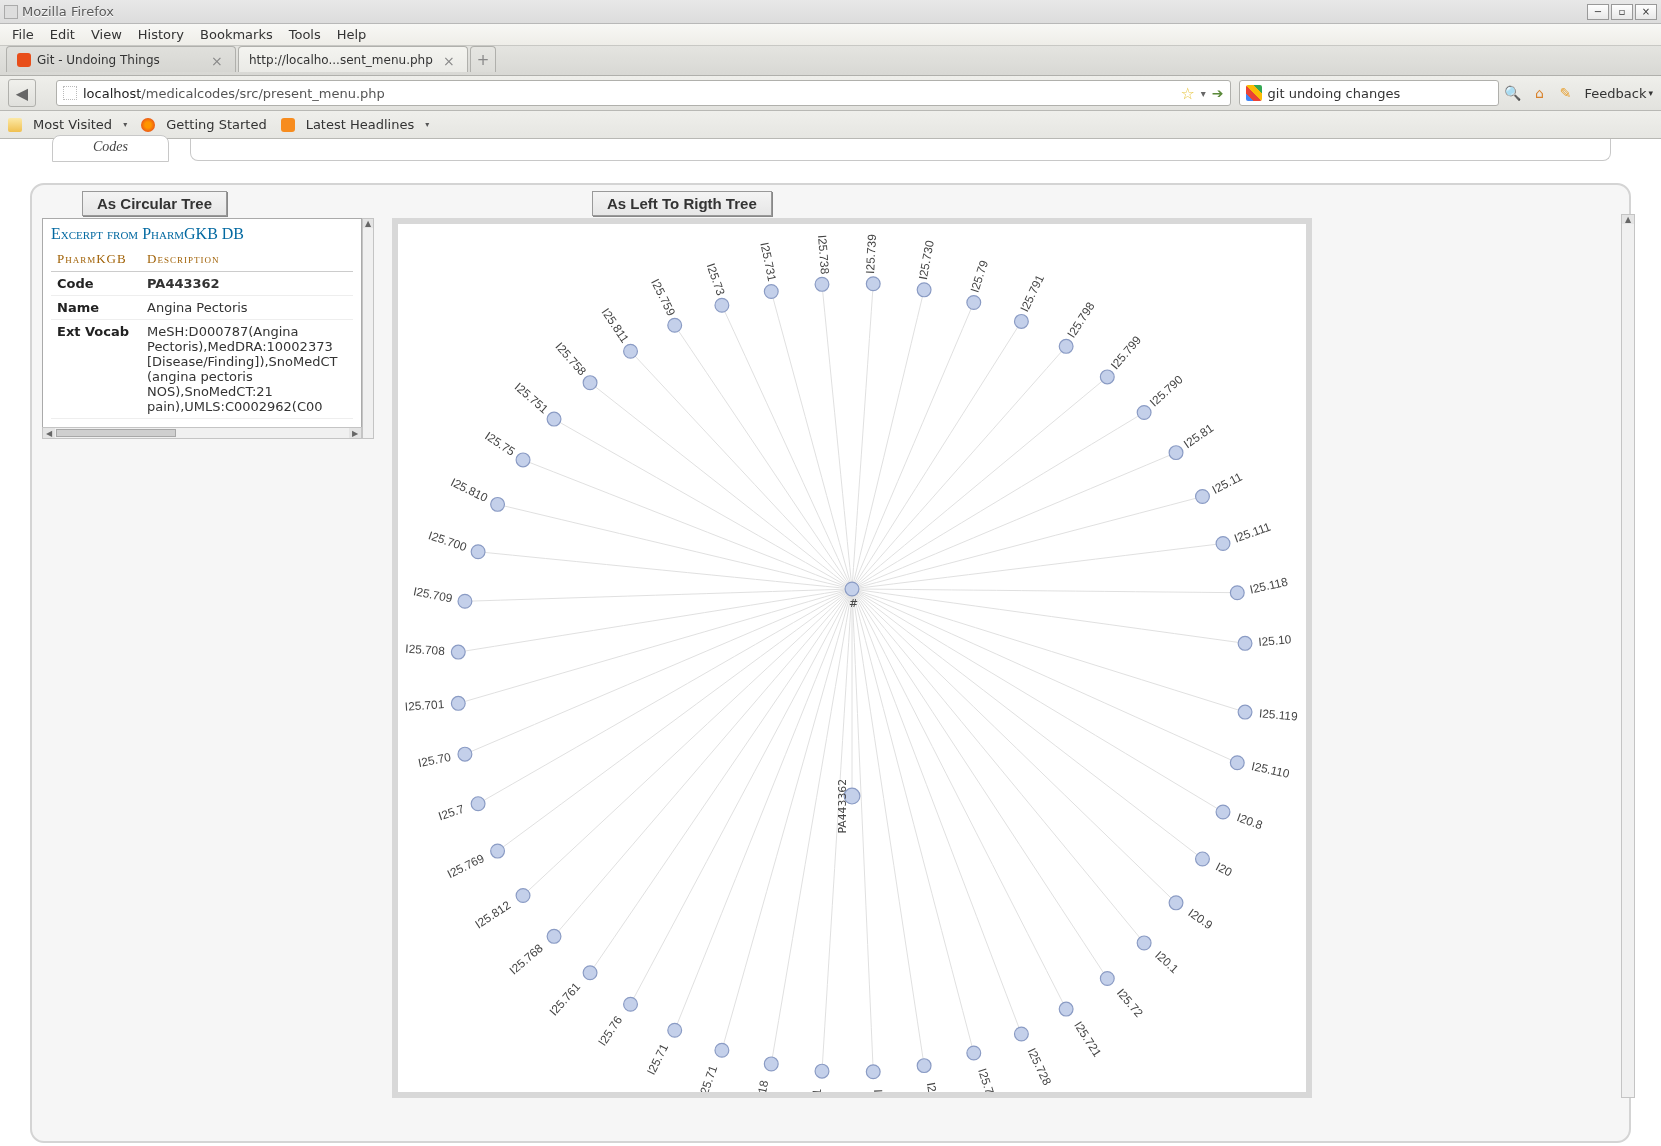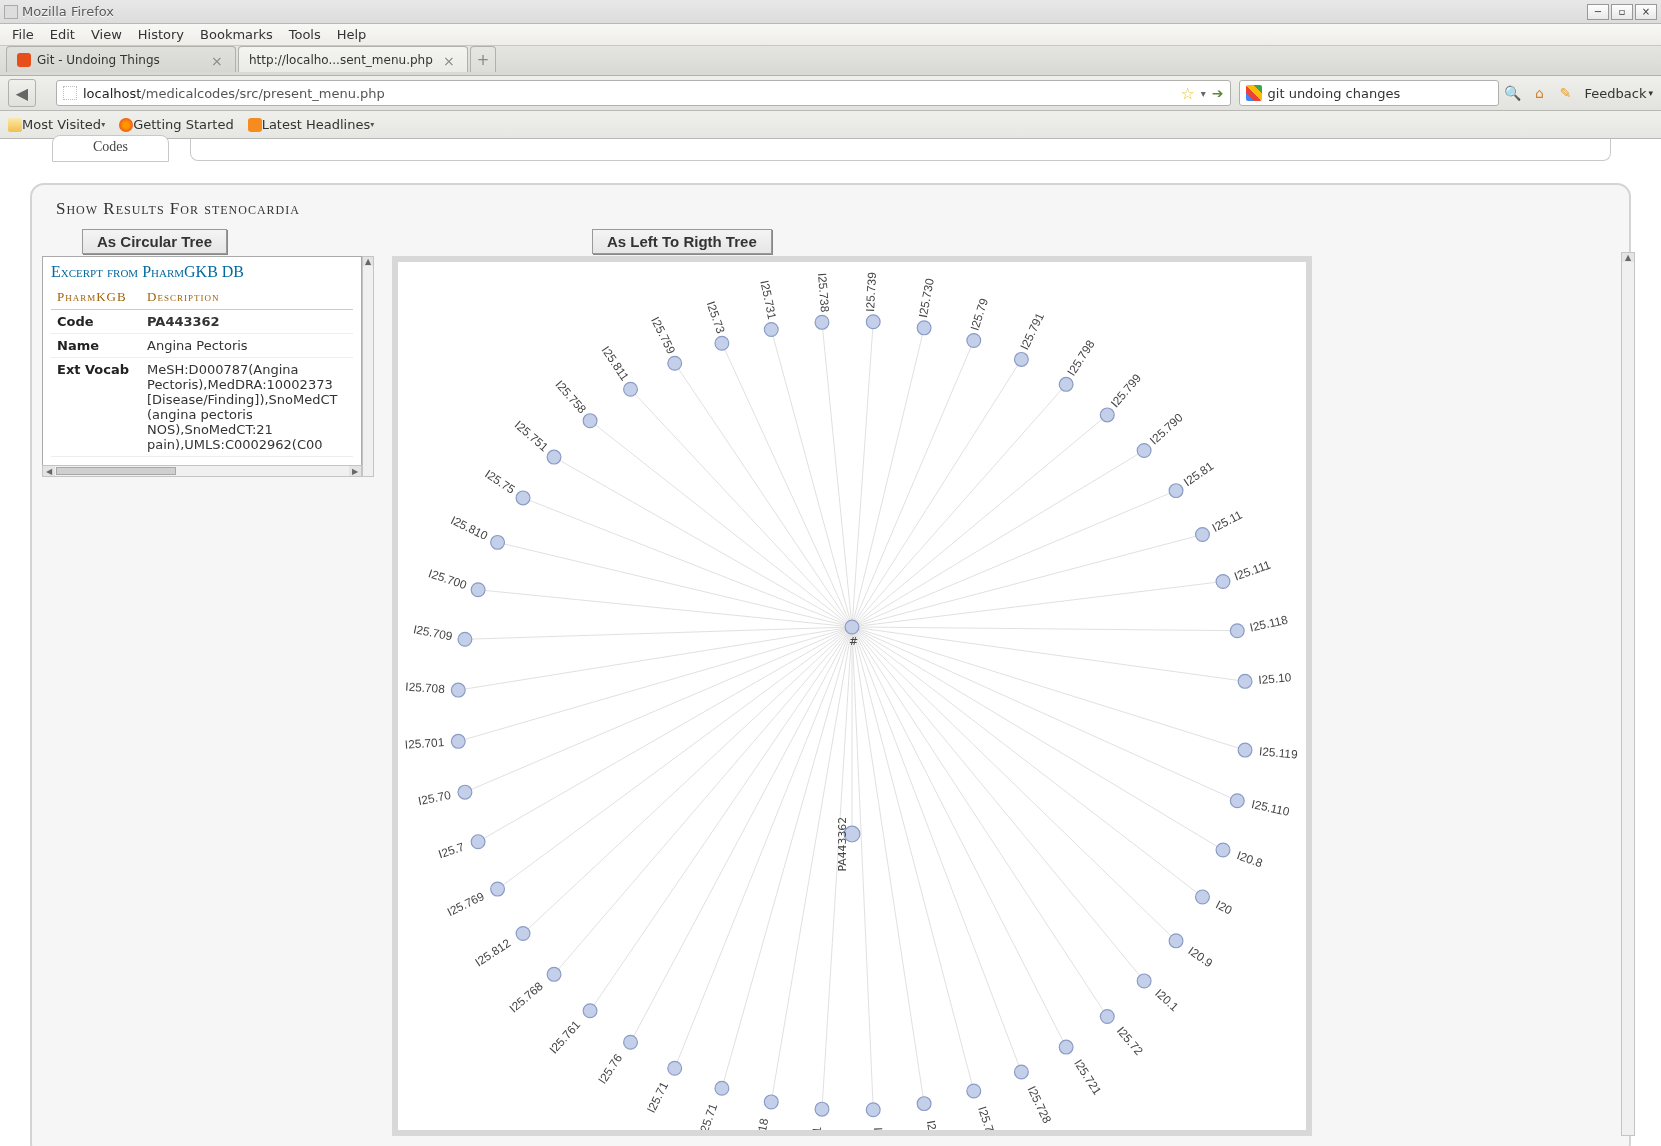--- a/index.html
+++ b/index.html
@@ -46,7 +46,7 @@
 
 
 .bookmarksbar { height: 28px; background: linear-gradient(to bottom, #efefeb, #e6e6e2); border-bottom: 1px solid #b8b8b4; display: flex; align-items: center; padding: 0 8px; gap: 14px; }
-.bookmark-item { display: flex; align-items: center; gap: 0; color: #333; font-size: 13px; cursor: pointer; justify-content: space-between; }
+.bookmark-item { display: flex; align-items: center; gap: 11px; color: #333; font-size: 13px; cursor: pointer; justify-content: space-between; }
 .bk-icon { width: 14px; height: 14px; }
 .bk-folder { background: linear-gradient(to bottom,#fce9a6,#f0c050); border-radius: 2px; }
 .bk-firefox { background: radial-gradient(circle,#ff9500 30%,#e84e1a 80%); border-radius: 50%; }

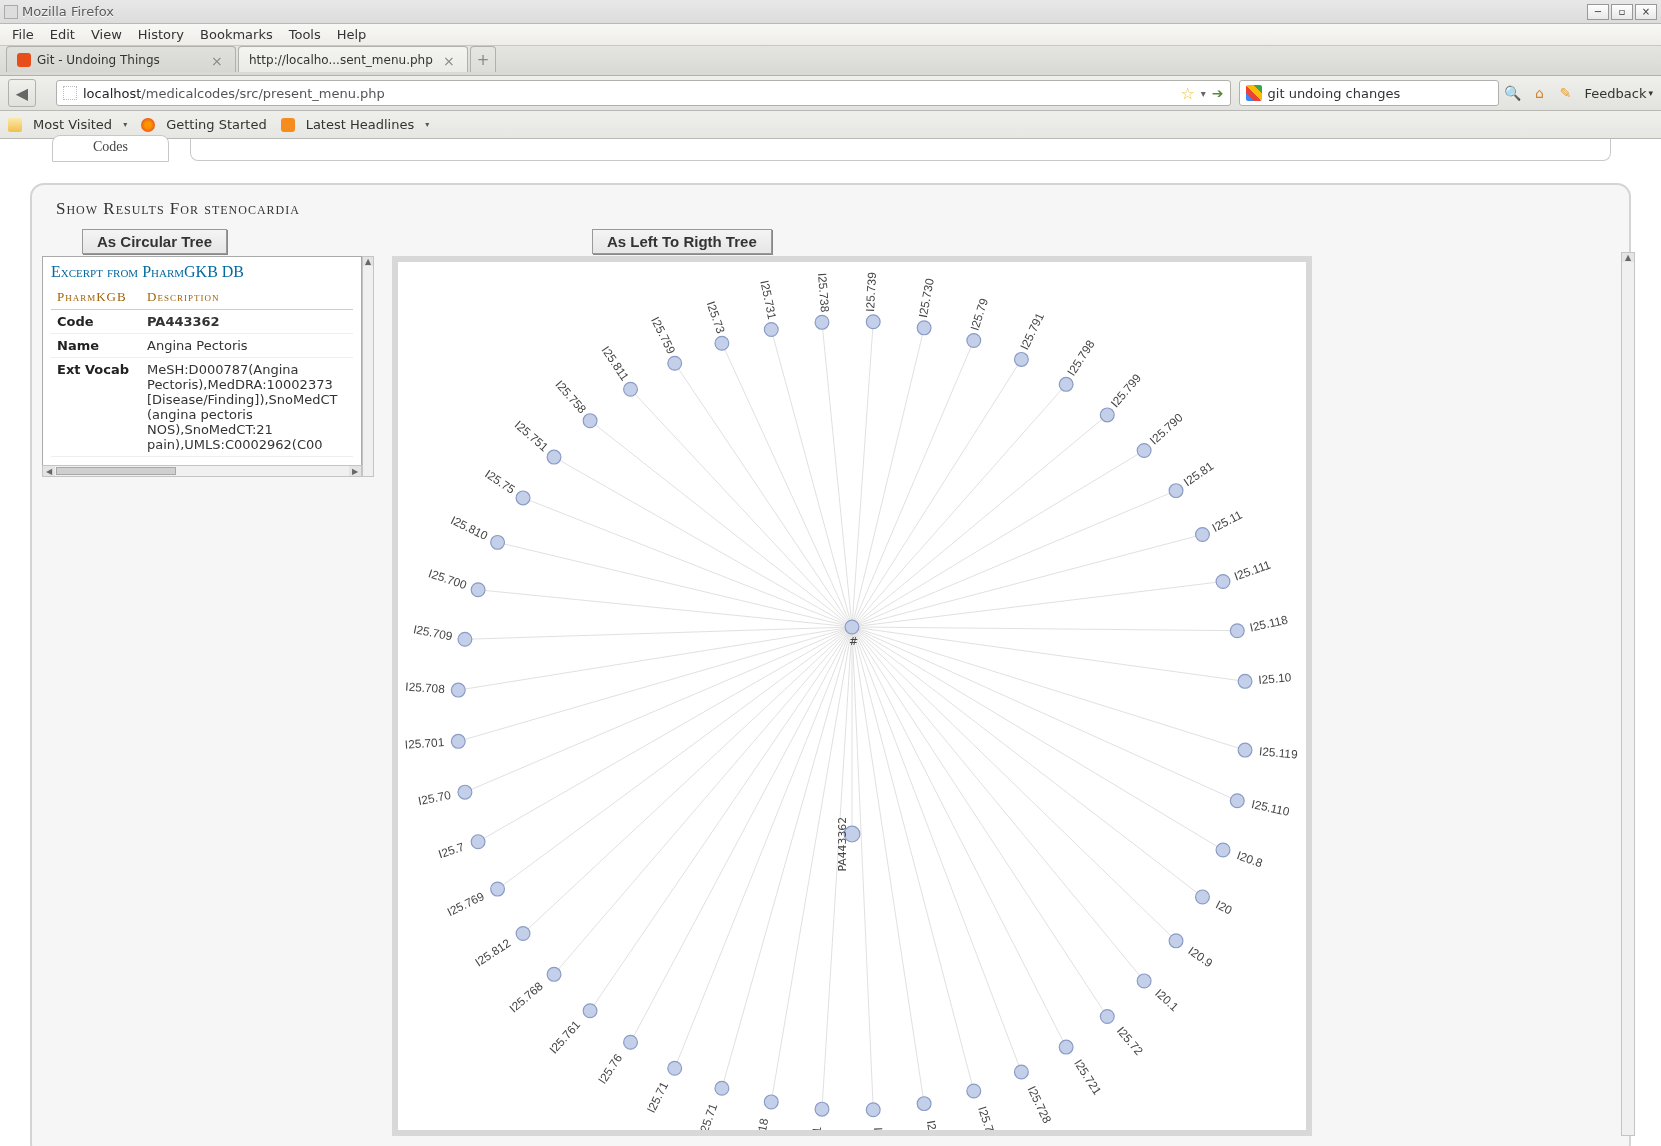--- a/index.html
+++ b/index.html
@@ -61,7 +61,7 @@
 
 .main-area { flex: 1; position: relative; background: #fff; padding: 0 30px; }
 .codes-tab-wrap { position: absolute; top: -4px; left: 52px; }
-.codes-tab { background: #fff; border: 1px solid #c8c8c8; border-radius: 8px 8px 0 0; padding: 3px 40px 6px; font-family: Georgia, serif; font-size: 14px; color: #444; }
+.codes-tab { background: #fff; border: 1px solid #c8c8c8; border-radius: 8px 8px 0 0; padding: 3px 40px 6px; font-style: italic; font-family: Georgia, serif; font-size: 14px; color: #444; }
 .code-input-area { margin-left: 160px; margin-right: 20px; height: 22px; border: 1px solid #c8c8c8; border-top: none; border-radius: 0 0 8px 8px; background: #fff; }
 
 .results-panel { margin-top: 22px; border: 2px solid #d4d4d4; border-radius: 14px; background: #f6f6f6; padding: 6px 10px 20px; position: relative; min-height: 960px; }

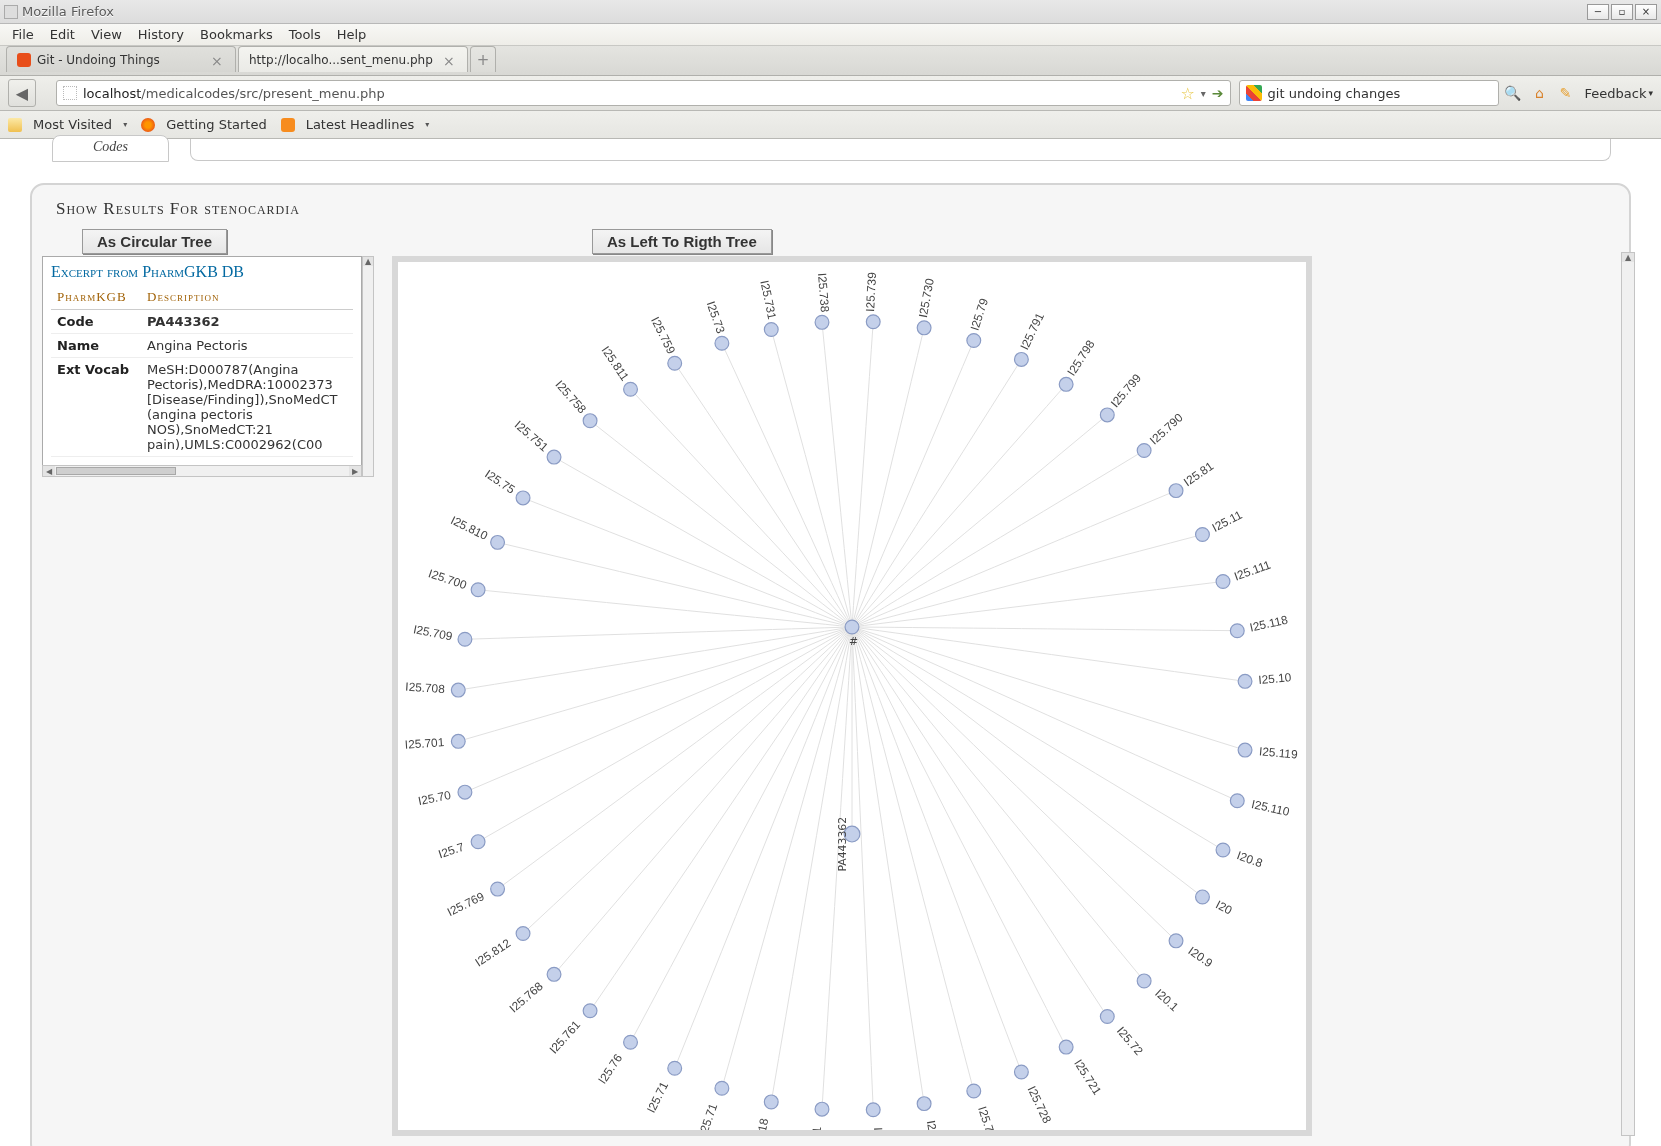--- a/index.html
+++ b/index.html
@@ -179,7 +179,6 @@
     <div class="code-input-area"></div>
 
     <div class="results-panel">
-      <div class="results-title">Show Results For stenocardia</div>
 
       <div class="columns">
         <div class="left-col">

